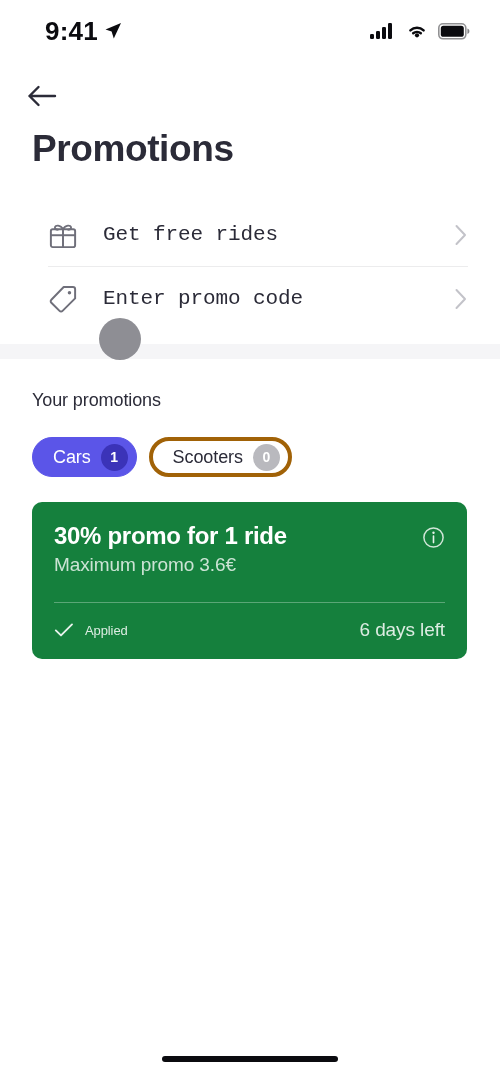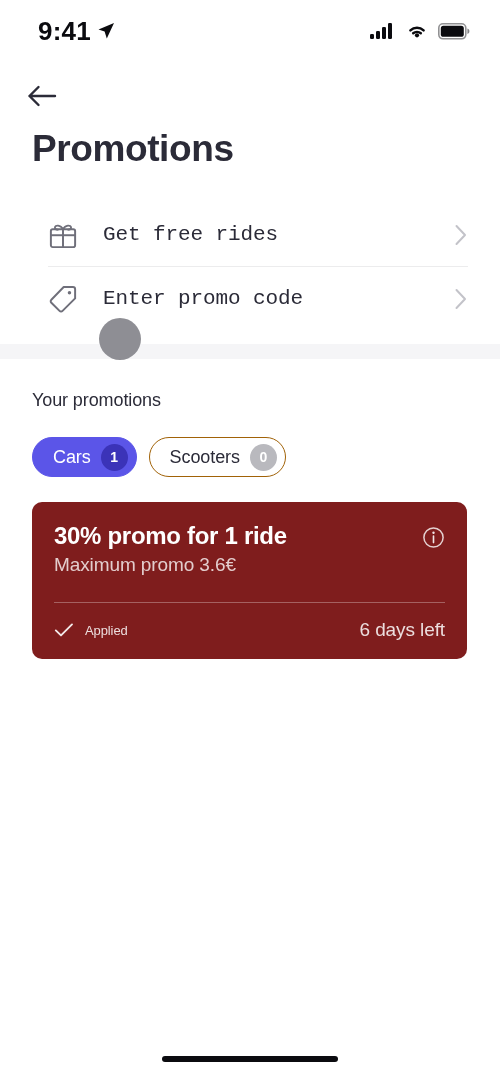--- a/index.html
+++ b/index.html
@@ -18,7 +18,7 @@
 
   
   .statusbar {
-    position:absolute; top:0; left:4px; right:0; height:62px;
+    position:absolute; top:0; left:11px; right:0; height:62px;
     display:flex; align-items:center; justify-content:space-between;
     padding:0 30px 0 34px;
   }

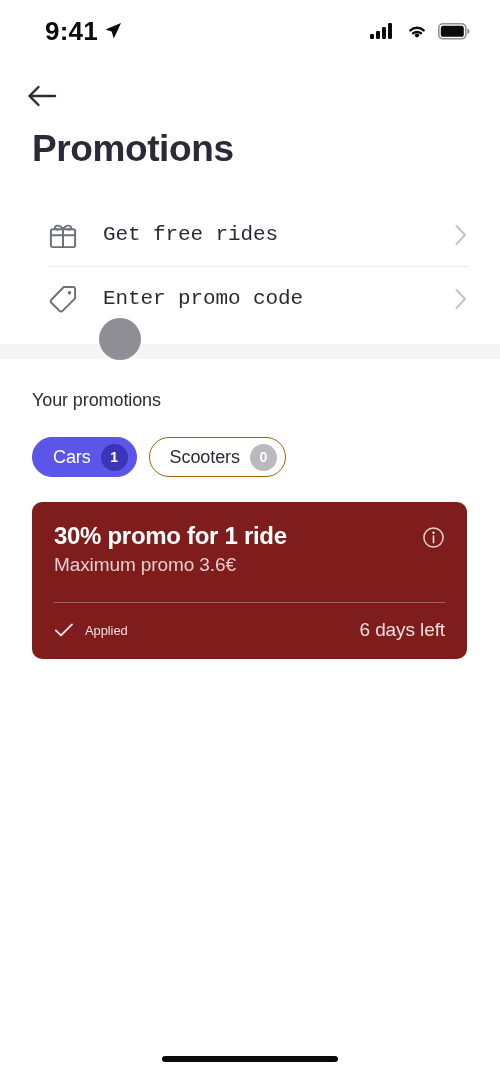--- a/index.html
+++ b/index.html
@@ -104,7 +104,7 @@
     letter-spacing:-0.1px;
   }
   .chip.active { background:#5b55e8; color:#ffffff; border:1px solid #5b55e8; }
-  .chip.inactive { background:#ffffff; color:#2b2b38; border:1px solid #a16207; }
+  .chip.inactive { background:#ffffff; color:#2b2b38; border:4px solid #a16207; }
   .chip-badge {
     width:27px; height:27px; border-radius:50%;
     display:flex; align-items:center; justify-content:center;

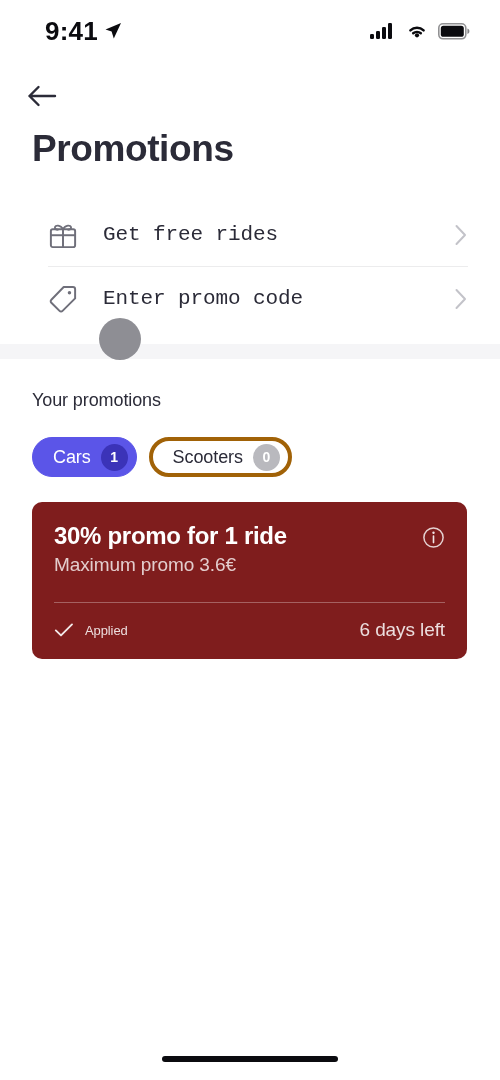--- a/index.html
+++ b/index.html
@@ -117,7 +117,7 @@
   .promo-card {
     position:absolute; left:32px; top:502px;
     width:435px;
-    background:#7f1d1d;
+    background:#15803d;
     border-radius:10px;
     padding:21px 22px 18px 22px;
     cursor:pointer;

